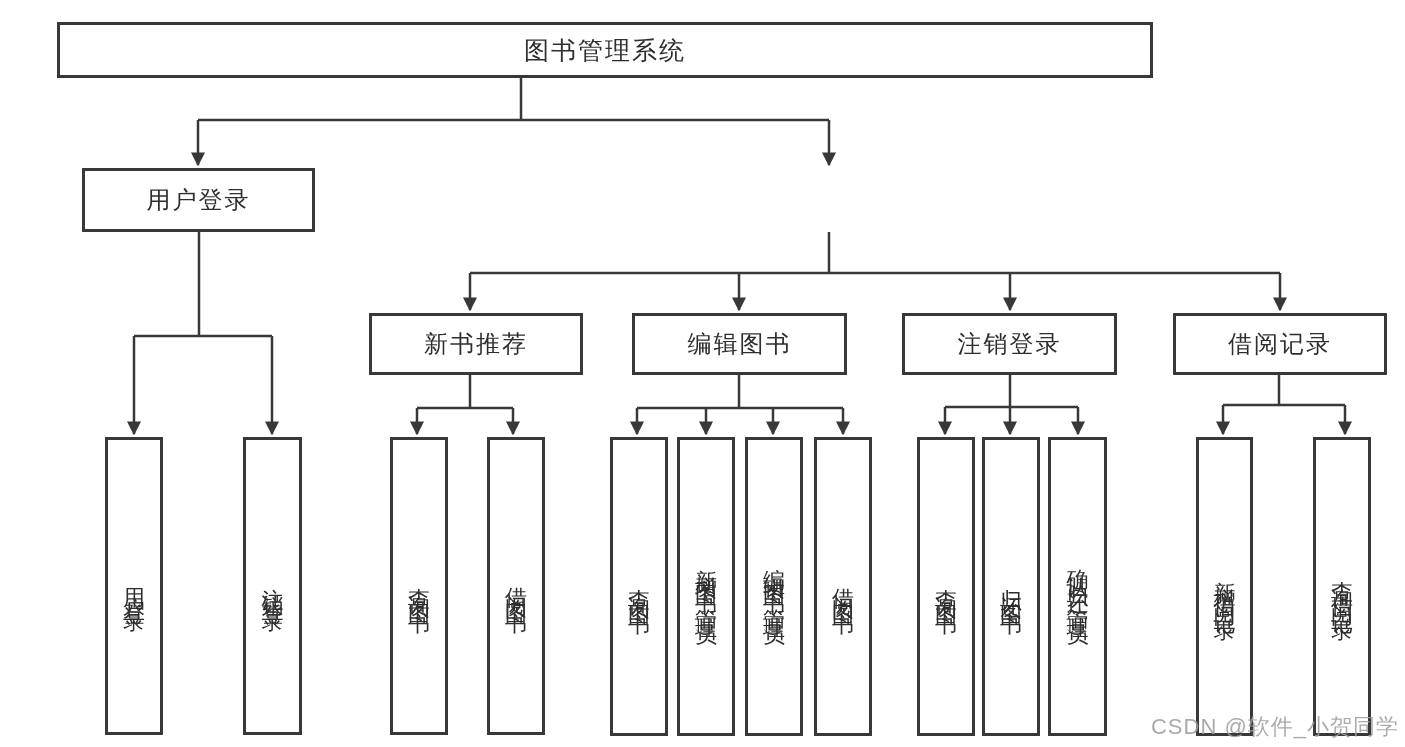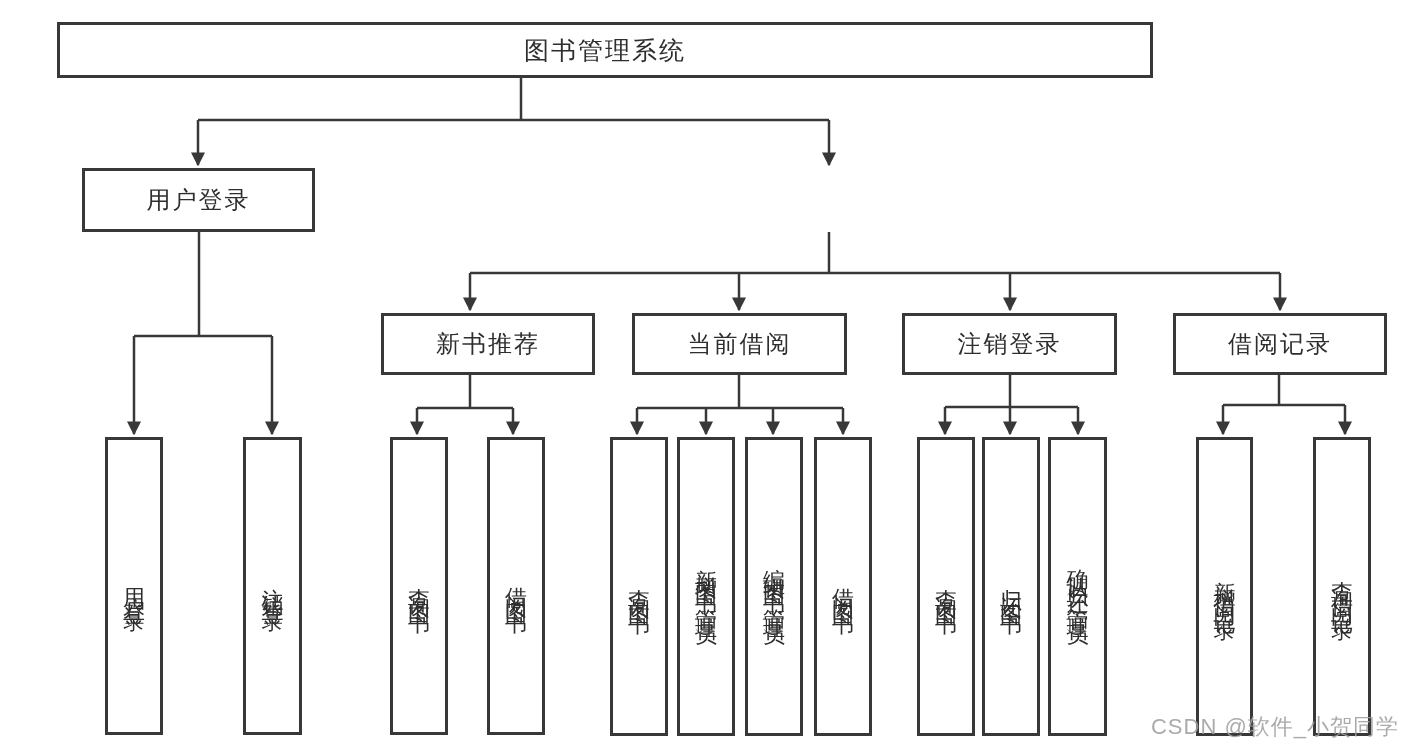--- a/index.html
+++ b/index.html
@@ -131,7 +131,7 @@
     <span class="hlabel">用户登录</span>
   </div>
 
-  <div class="box" style="left:381px; top:313px; width:214px; height:62px;">
+  <div class="box" style="left:369px; top:313px; width:214px; height:62px;">
     <span class="hlabel">新书推荐</span>
   </div>
   <div class="box" style="left:632px; top:313px; width:215px; height:62px;">

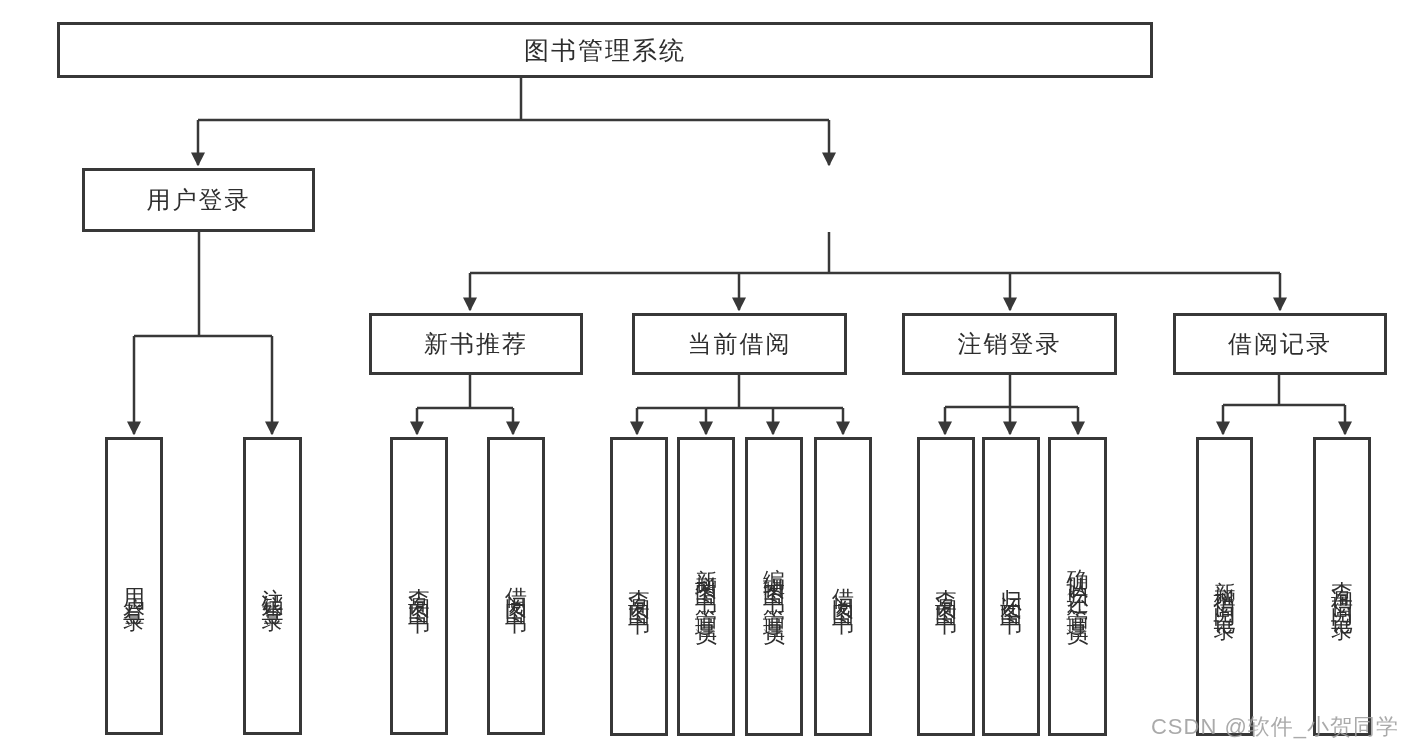--- a/index.html
+++ b/index.html
@@ -135,7 +135,7 @@
     <span class="hlabel">新书推荐</span>
   </div>
   <div class="box" style="left:632px; top:313px; width:215px; height:62px;">
-    <span class="hlabel">当前借阅</span>
+    <span class="hlabel">编辑图书</span>
   </div>
   <div class="box" style="left:902px; top:313px; width:215px; height:62px;">
     <span class="hlabel">注销登录</span>

